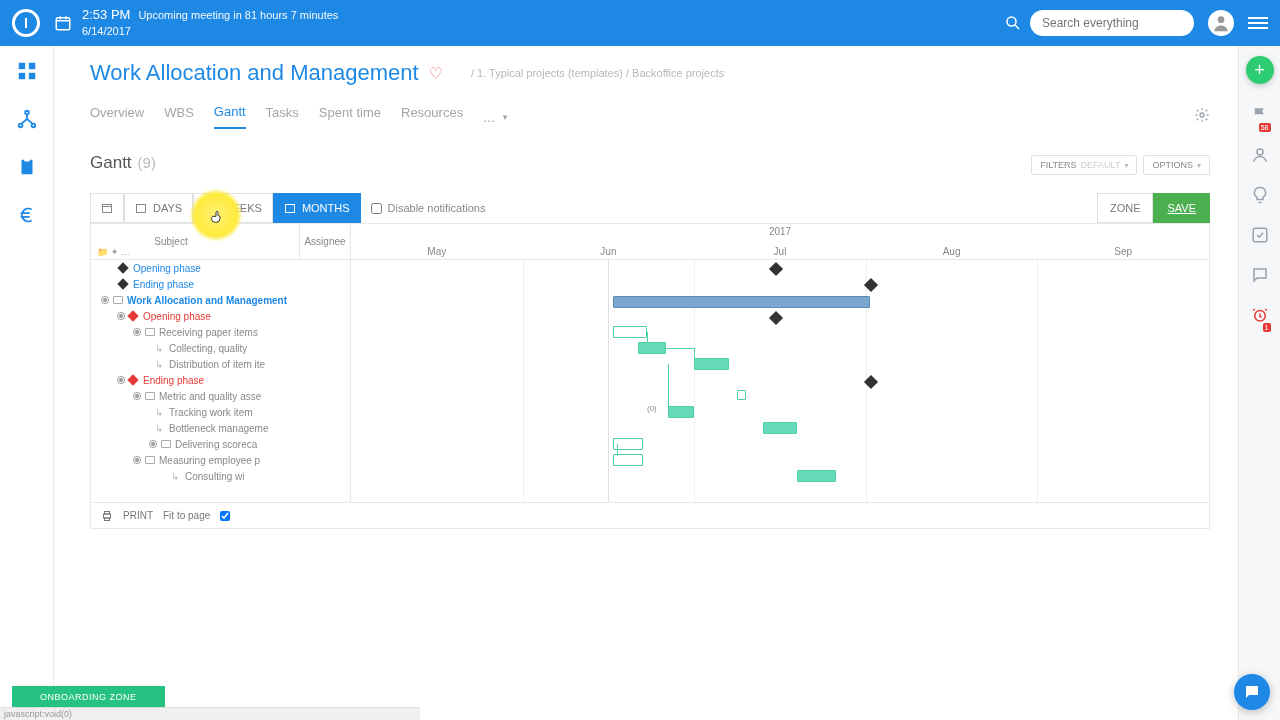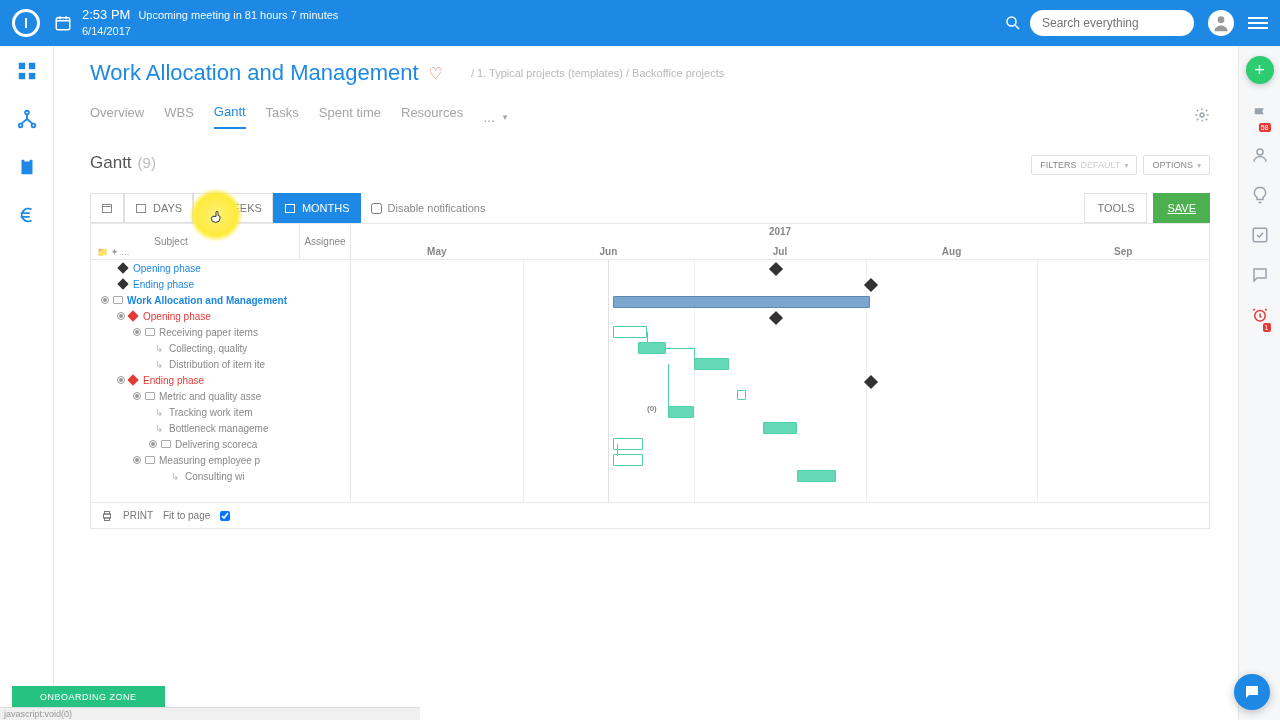--- a/index.html
+++ b/index.html
@@ -279,7 +279,7 @@
         <span>Disable notifications</span>
       </label>
     <div class="toolbar-spacer"></div>
-    <button class="btn-tools">TOOLS</button>
+    <button class="btn-tools">ZONE</button>
     <button class="btn-save">SAVE</button>
   </div>
 

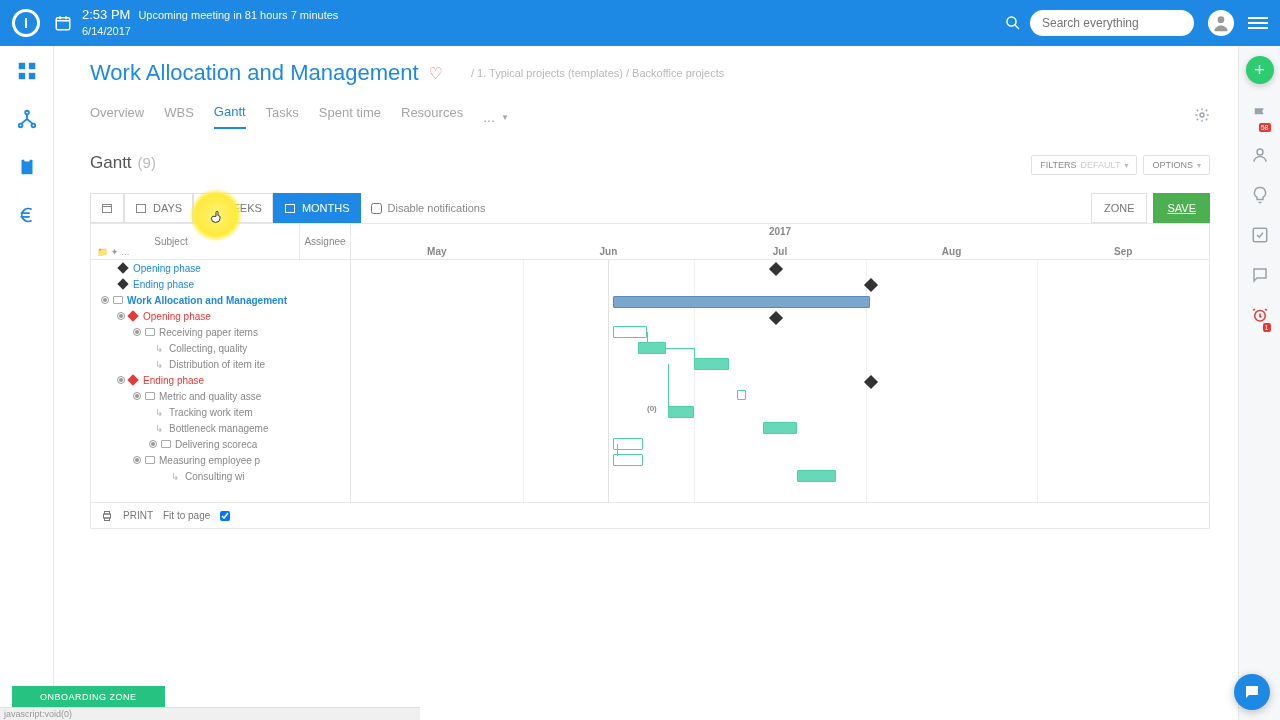--- a/index.html
+++ b/index.html
@@ -62,7 +62,7 @@
 .disable-notif input{ width:11px; height:11px;}
 .toolbar-spacer { flex:1; }
 .btn-tools { border:1px solid #e0e0e0; height:30px; padding:0 12px; font-size:11px; color:#777; background:#fff;}
-.btn-save { background:#4caf50; color:#fff; border:none; height:30px; padding:0 14px; font-size:11px; margin-left:6px;text-decoration:underline;}
+.btn-save { background:#4caf50; color:#fff; border:none; height:30px; padding:0 14px; font-size:11px; margin-left:0;text-decoration:underline;}
 
 
 .gantt { border:1px solid #e8e8e8; margin-top: 0; position:relative; height: 280px; background:#fff; display:flex;}

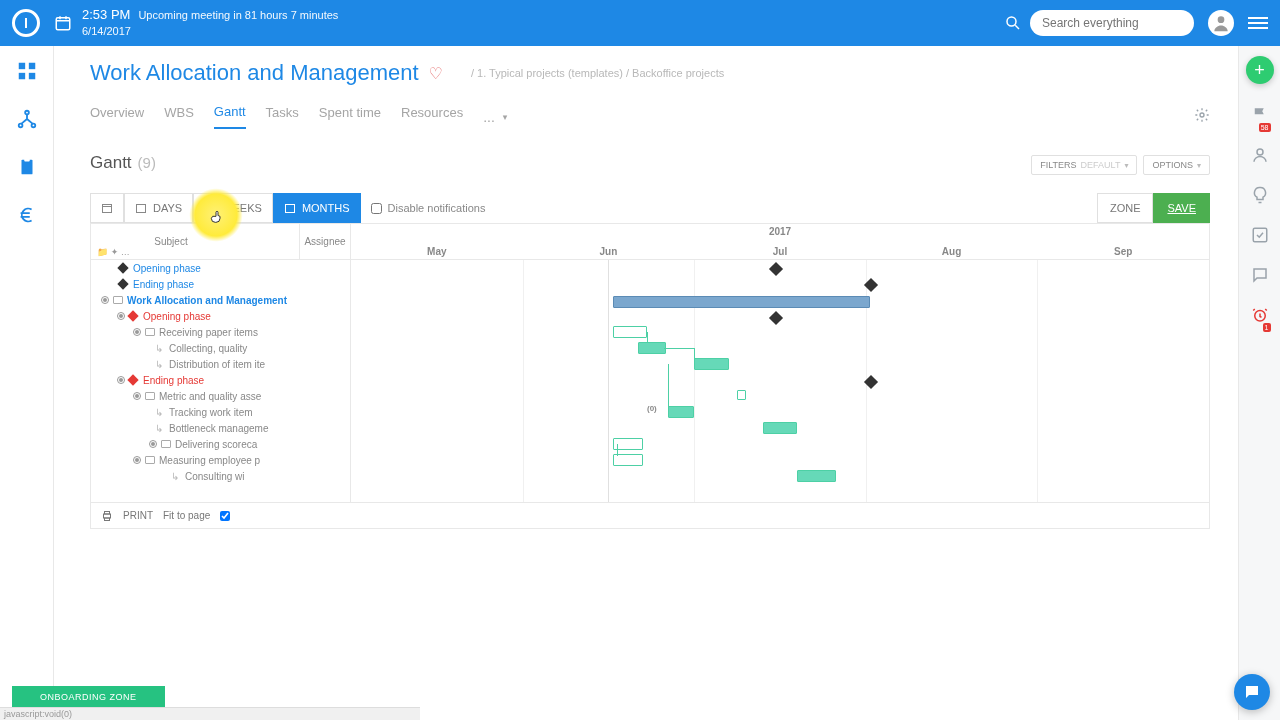--- a/index.html
+++ b/index.html
@@ -84,7 +84,7 @@
 .tree-label.red { color:#e53935; }
 .tree-label.gray { color:#888; }
 
-.gantt-right { flex:1; position:relative; overflow:hidden;font-weight:bold;}
+.gantt-right { flex:1; position:relative; overflow:hidden;}
 .gantt-head { height:36px; border-bottom:1px solid #e8e8e8; position:relative;}
 .year-label { position:absolute; top:2px; left:50%; transform:translateX(-50%); font-size:10px; color:#888;}
 .month-row { position:absolute; bottom:2px; left:0; right:0; display:flex; font-size:10px; color:#888;}

